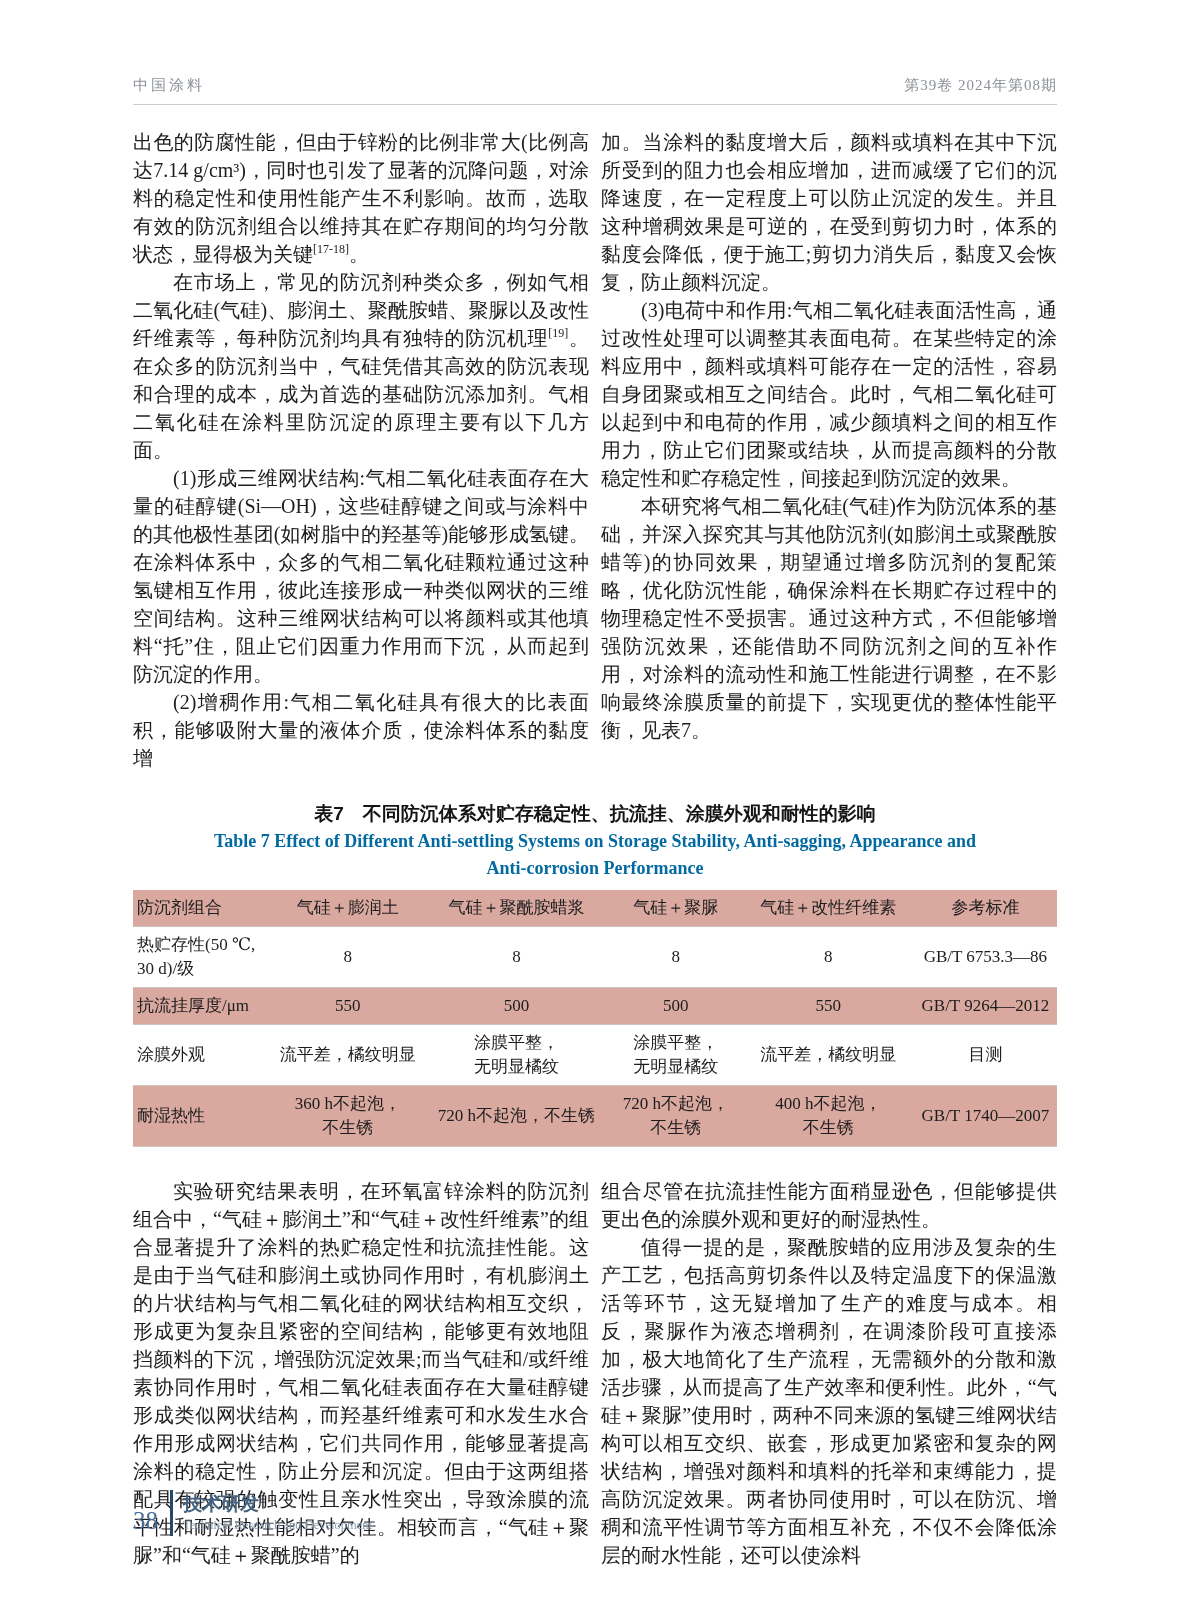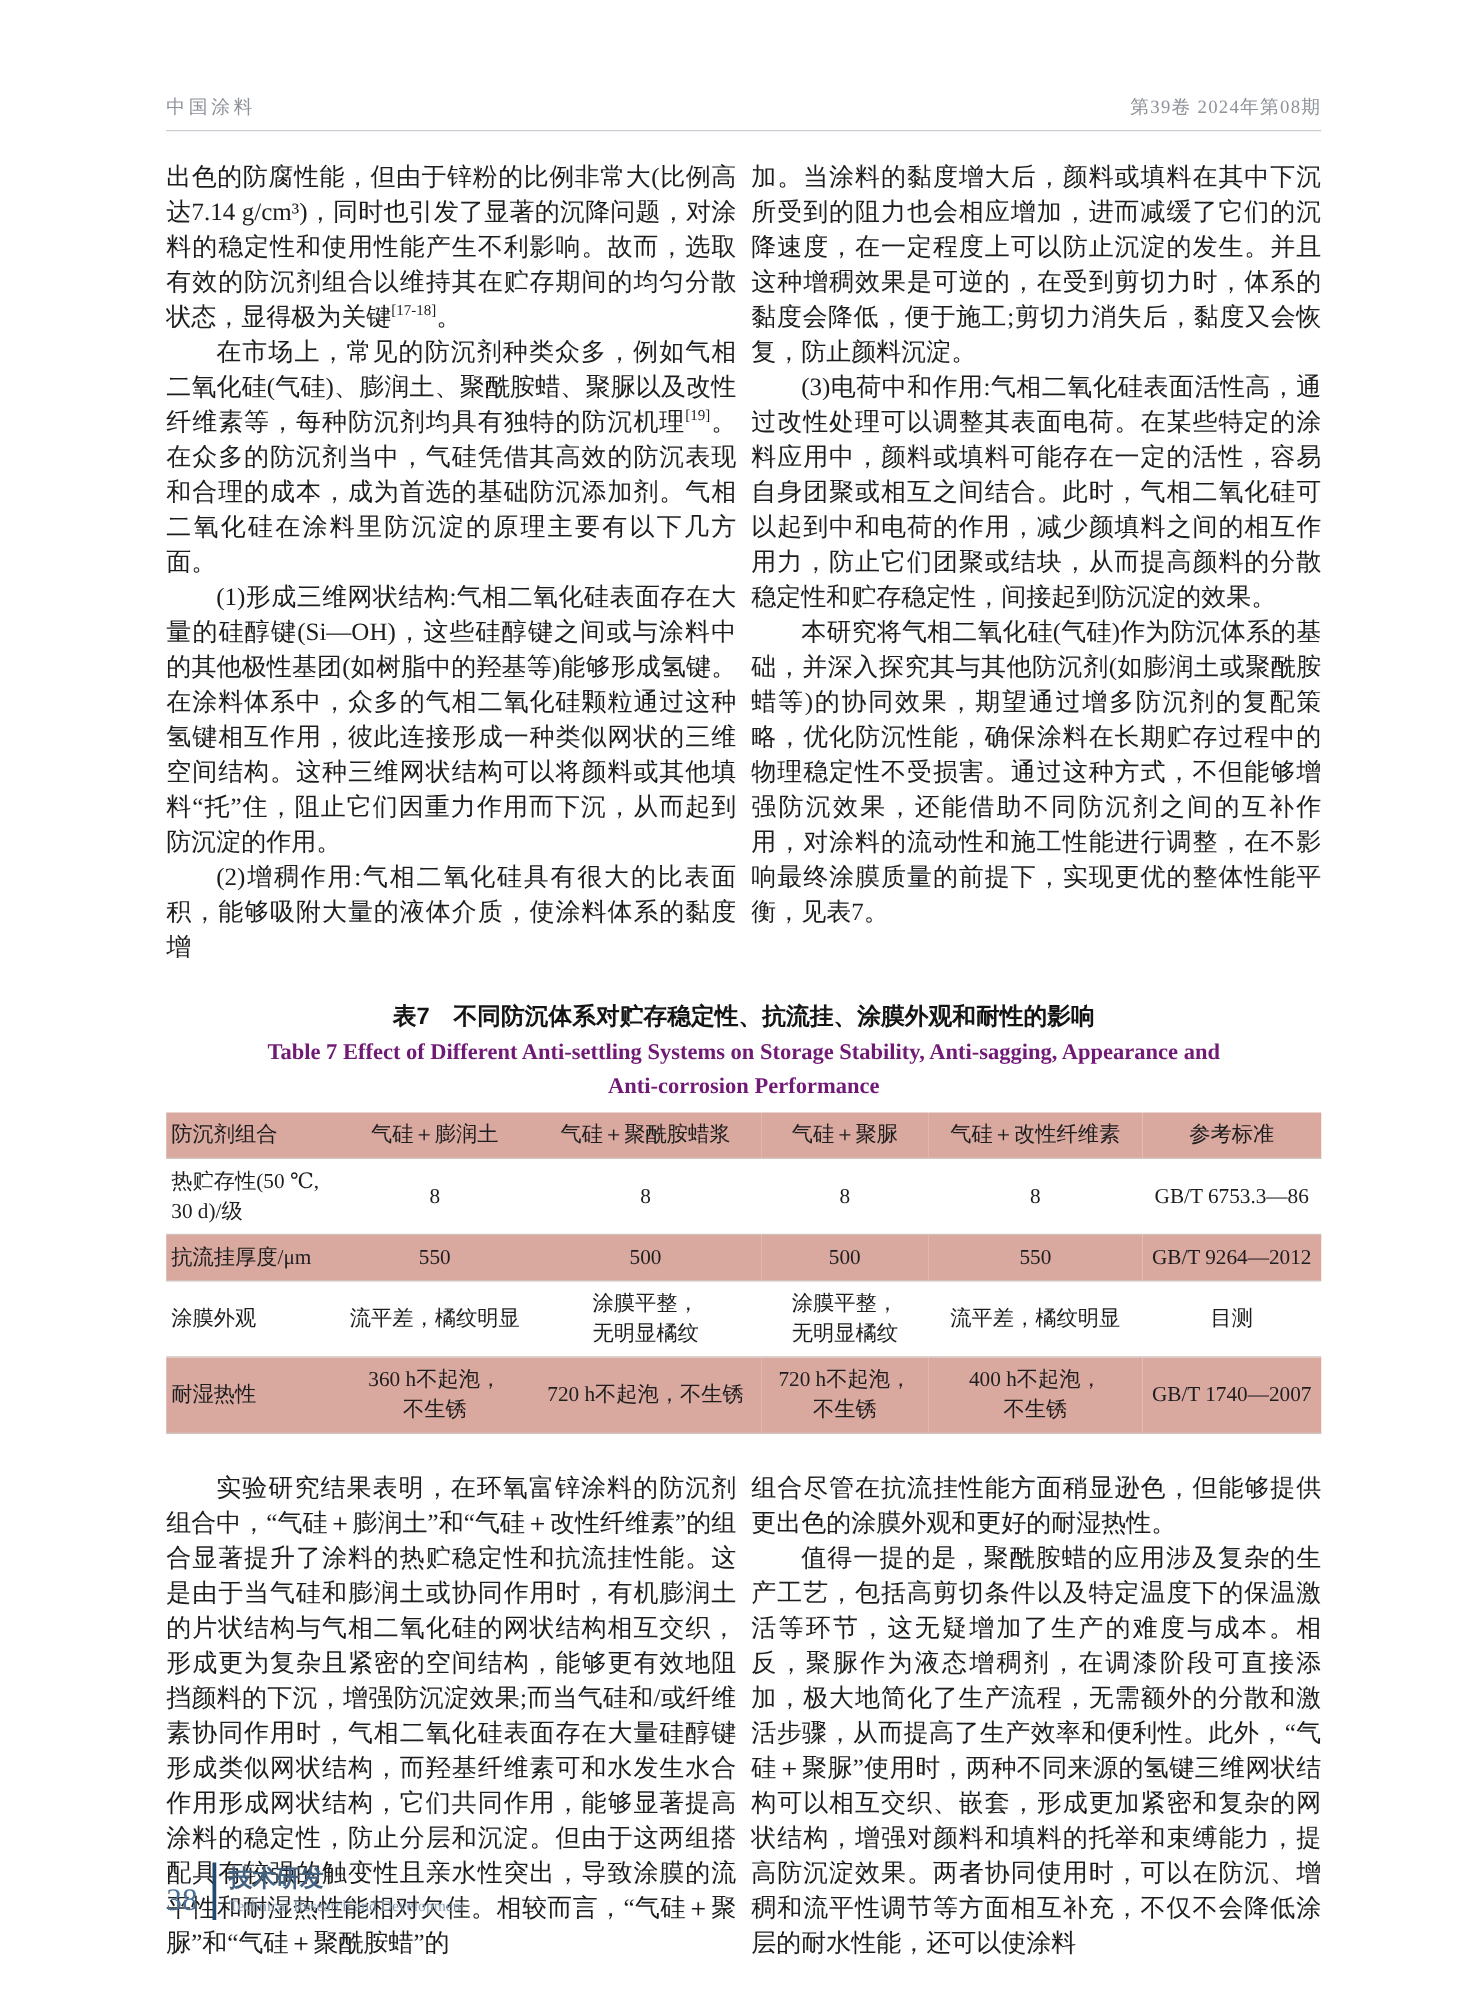--- a/index.html
+++ b/index.html
@@ -31,7 +31,7 @@
     text-align:center; font-weight:bold; font-size:19px; line-height:28px;
     font-family:"Liberation Sans","DejaVu Sans",sans-serif; color:#141414;
   }
-  .tbl-title-en { text-align:center; font-weight:bold; font-size:18px; line-height:27px; color:#701a75; }
+  .tbl-title-en { text-align:center; font-weight:bold; font-size:18px; line-height:27px; color:#0369a1; }
   table.data { width:100%; border-collapse:collapse; margin-top:8px; font-size:17px; table-layout:fixed; }
   table.data th, table.data td {
     text-align:center; vertical-align:middle; padding:6px 4px;

